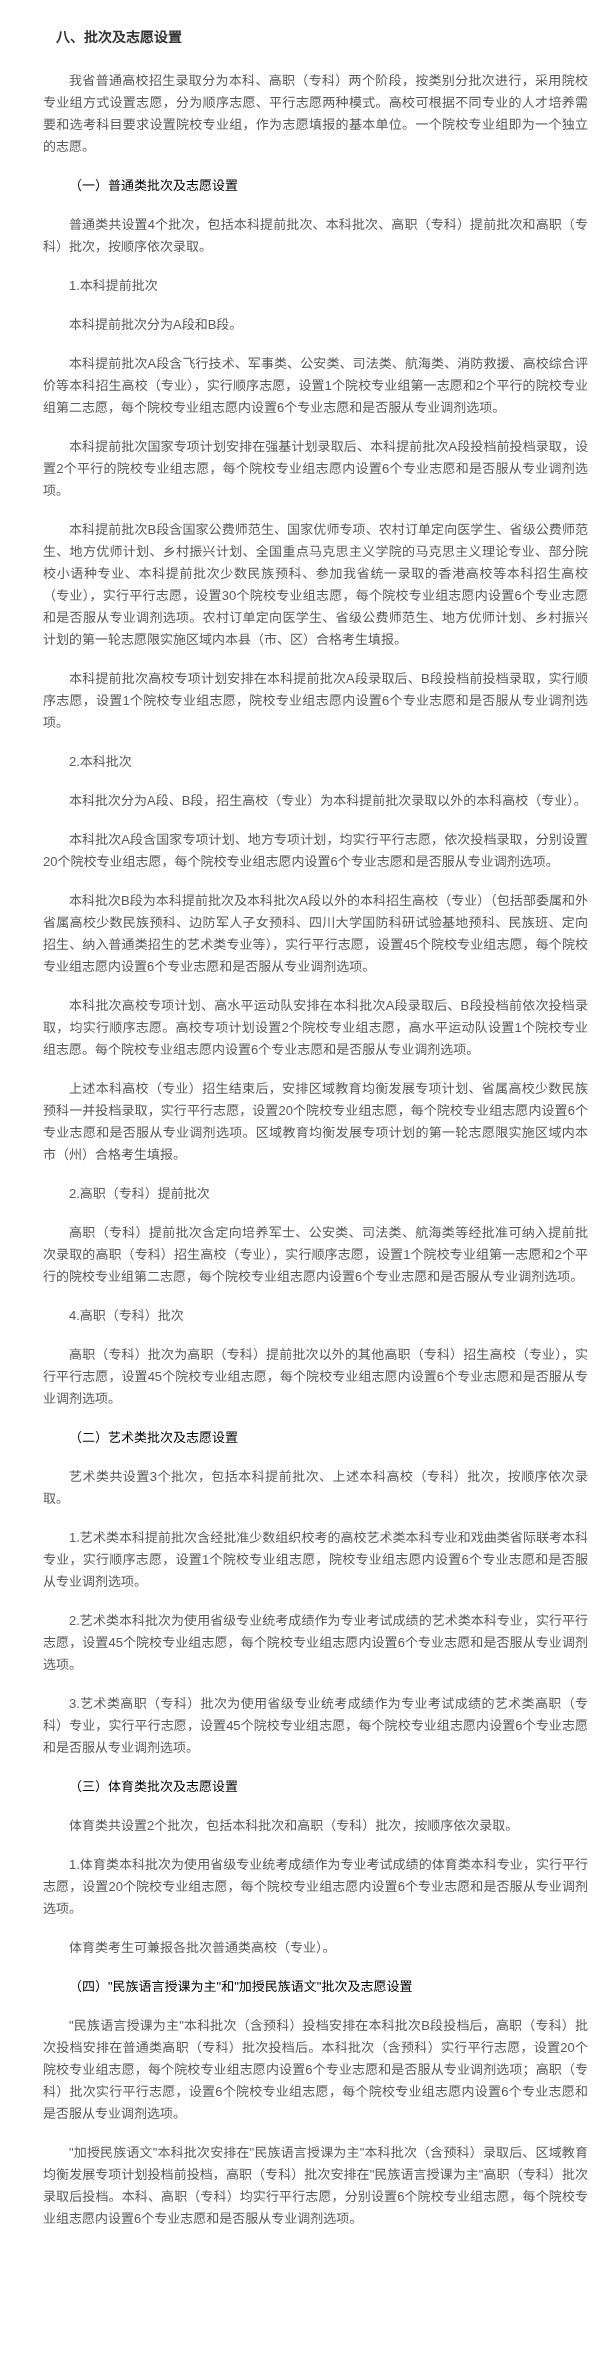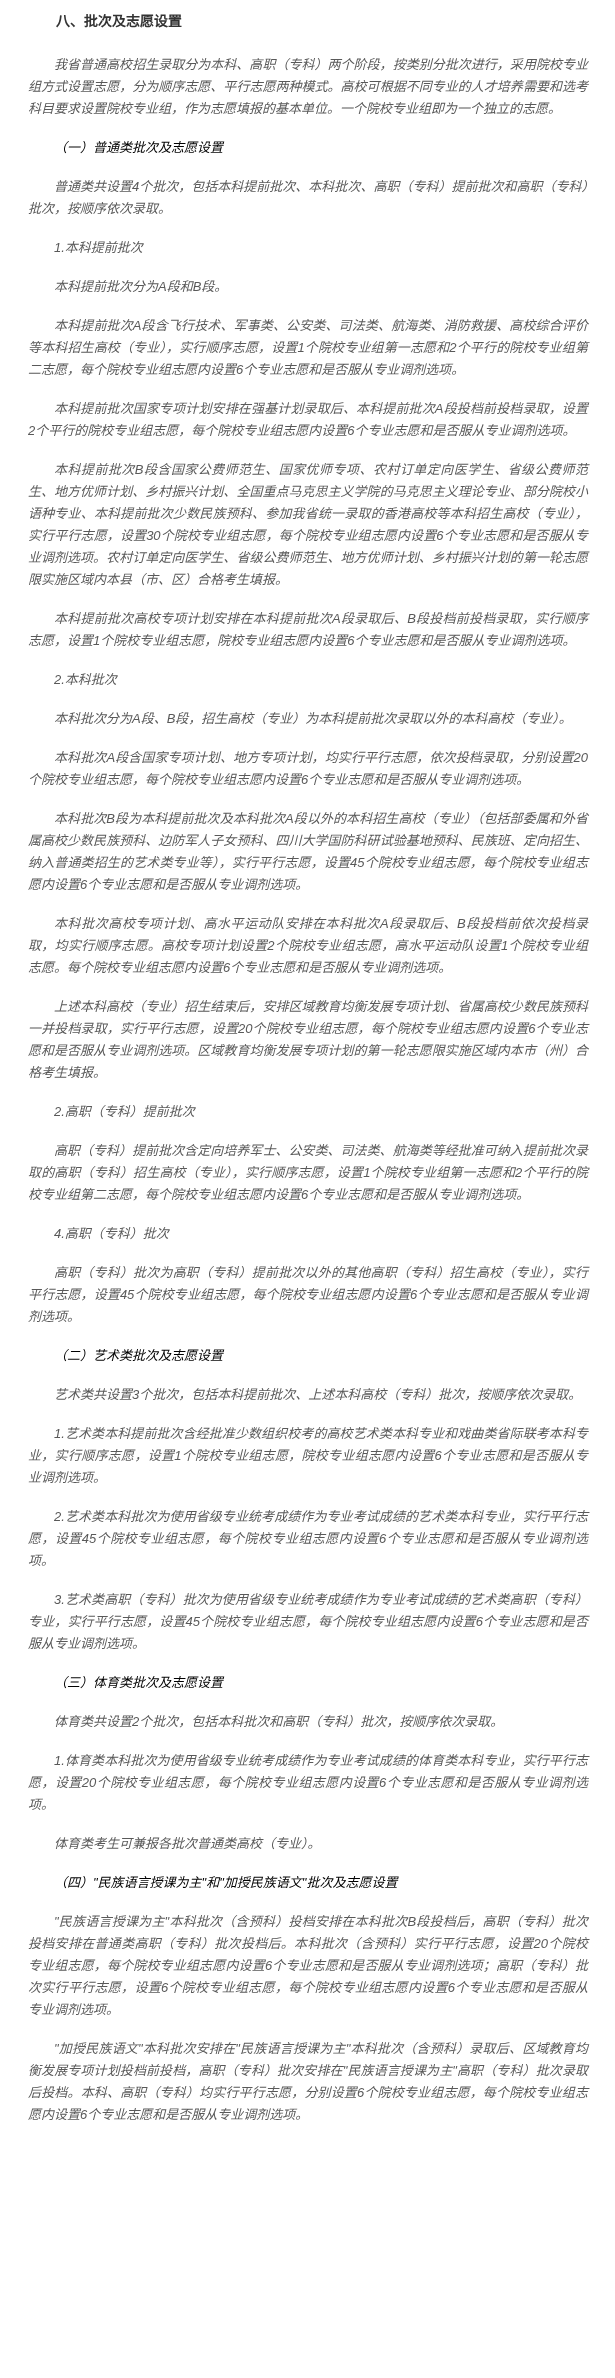--- a/index.html
+++ b/index.html
@@ -23,7 +23,7 @@
     font-weight: bold;
     color: #333333;
     text-indent: 2em;
-    margin: 0 0 22px 0;
+    margin: 16px 0 22px 0;
     line-height: 22px;
   }
   .paragraph-list p {

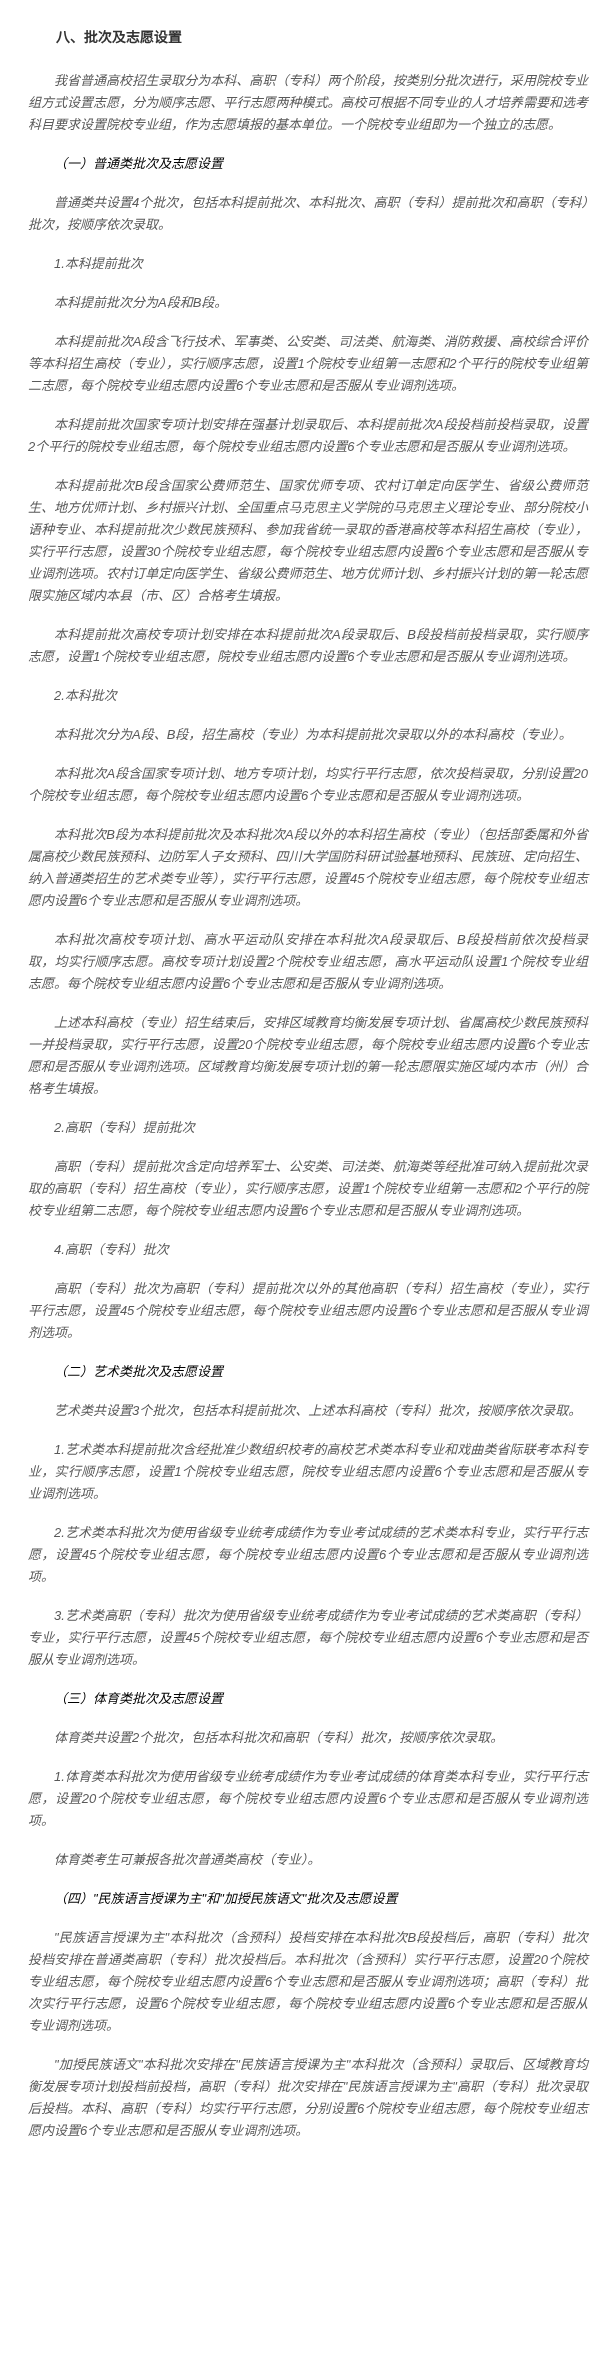--- a/index.html
+++ b/index.html
@@ -27,11 +27,10 @@
     line-height: 22px;
   }
   .paragraph-list p {
-    margin: 0 0 17px 0;
+    margin: 0 0 17px 15px;
     text-indent: 2em;
     text-align: justify;
     word-break: break-all;
-    font-style: italic;
   }
   .paragraph-list p.subheading {
     color: #000000;

